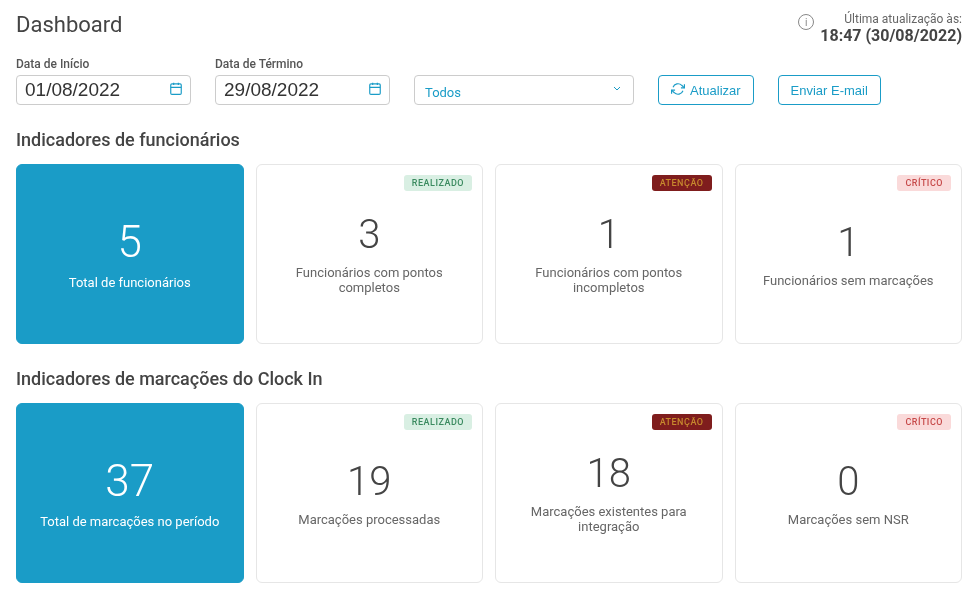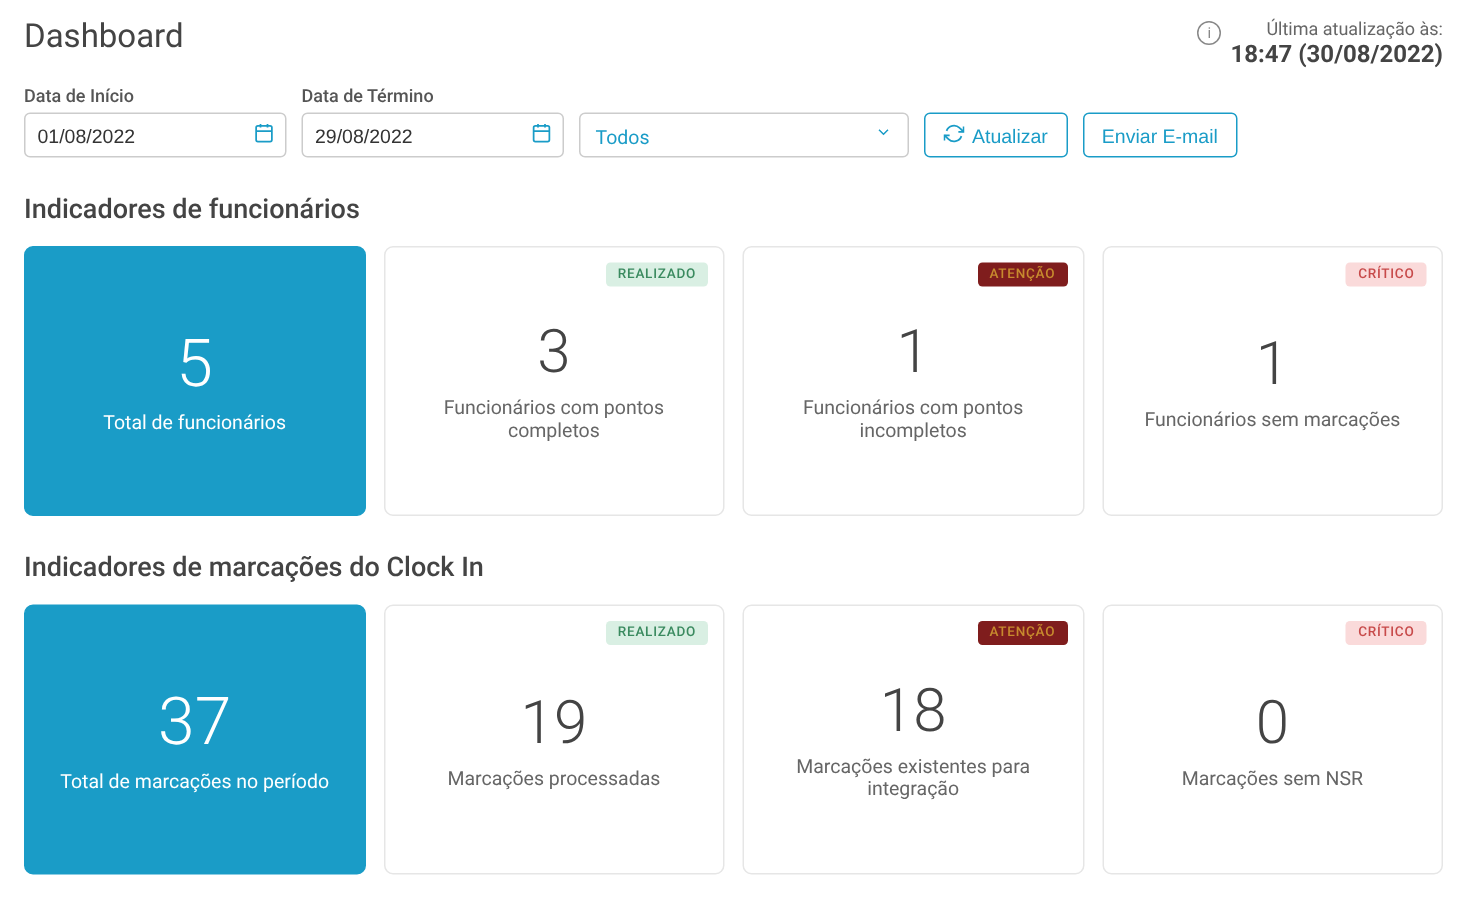--- a/index.html
+++ b/index.html
@@ -54,7 +54,7 @@
     }
     .filters {
       display: flex;
-      gap: 10px;
+      gap: 24px;
       align-items: flex-end;
       margin-bottom: 24px;
     }

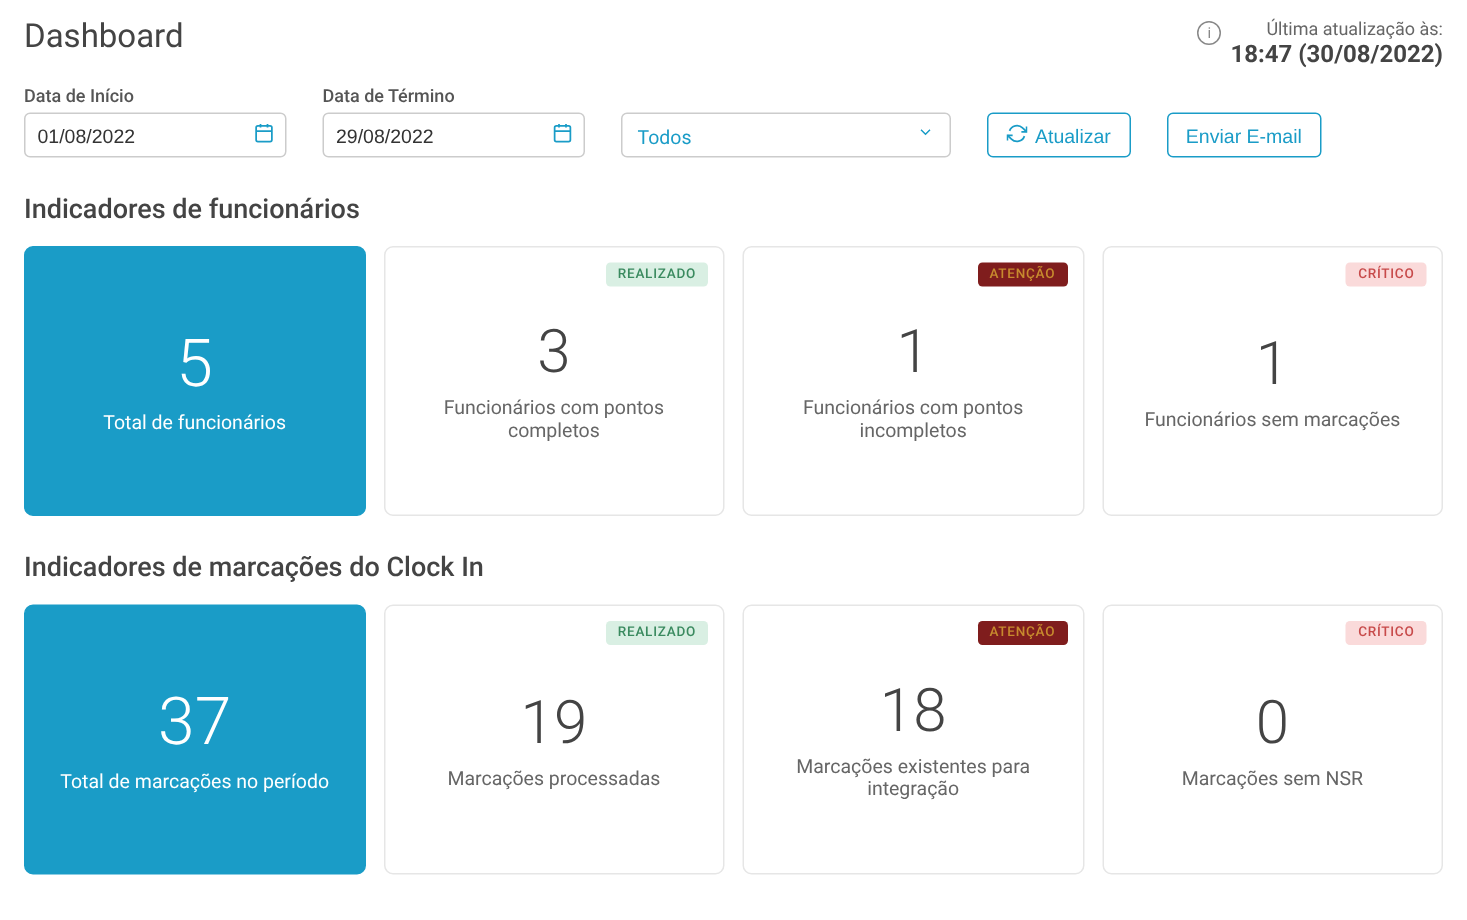--- a/index.html
+++ b/index.html
@@ -74,7 +74,7 @@
       padding: 4px 30px 4px 8px;
       border: 1px solid #ccc;
       border-radius: 4px;
-      font-size: 13px;
+      font-size: 19px;
       color: #333;
       position: relative;
       background: #fff;

